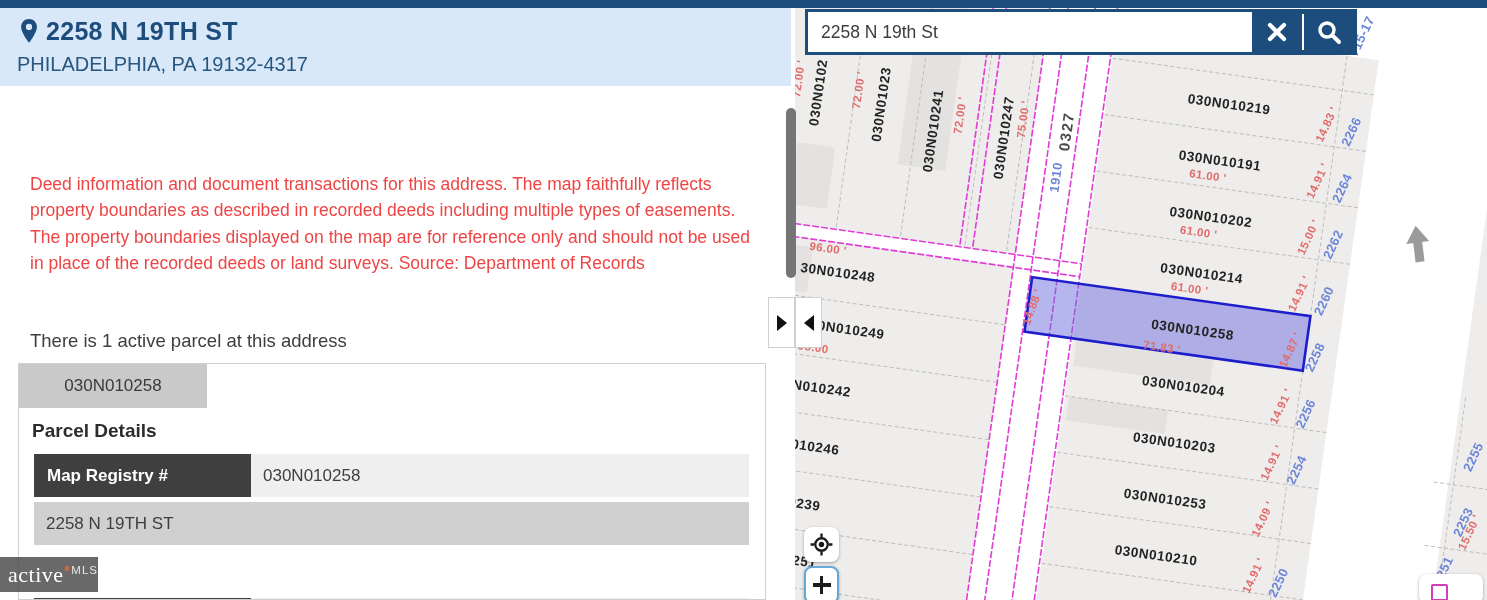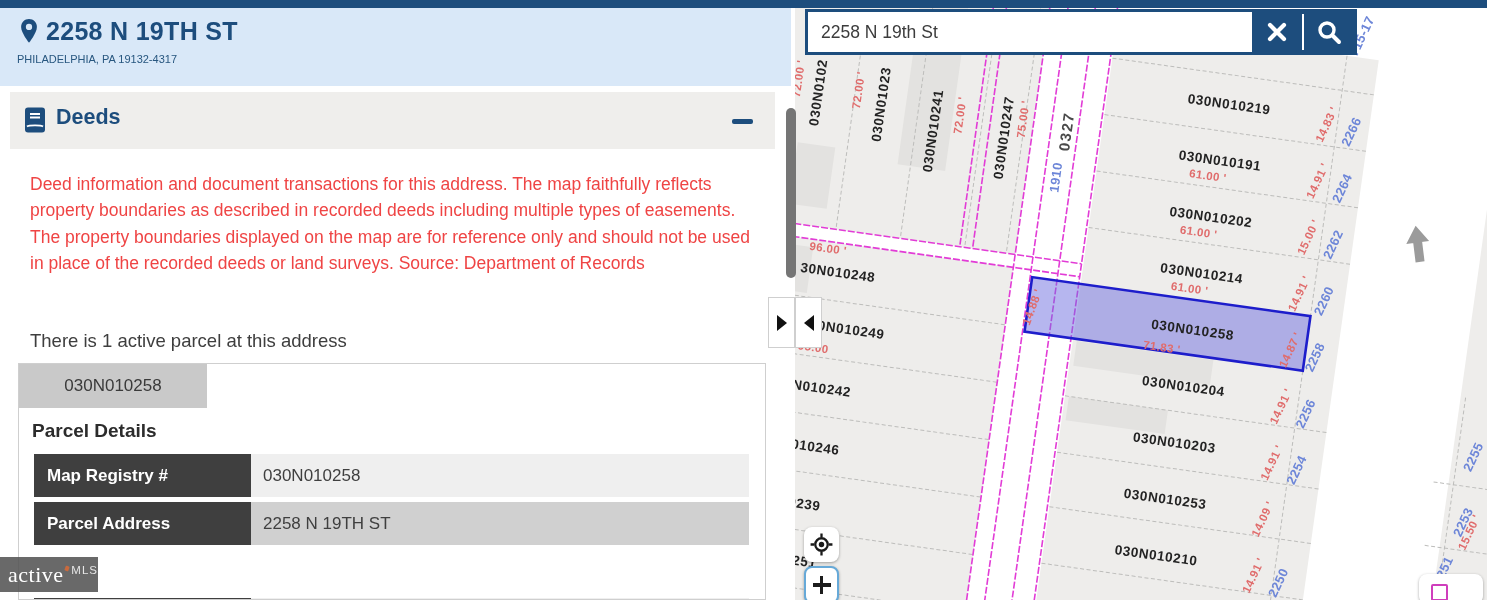--- a/index.html
+++ b/index.html
@@ -13,7 +13,7 @@
   .p-header{position:absolute;left:0;top:0;width:791px;height:78px;background:#d9e8f8}
   .pin{position:absolute;left:20px;top:9px}
   .title{position:absolute;left:46px;top:9px;font-size:25px;font-weight:bold;color:#1d4d7d;letter-spacing:.3px}
-  .subtitle{position:absolute;left:17px;top:45px;font-size:11px;color:#27567f}
+  .subtitle{position:absolute;left:17px;top:45px;font-size:20px;color:#27567f}
 
   .deeds-bar{position:absolute;left:10px;top:84px;width:765px;height:57px;background:#efeeec}
   .deeds-icon{position:absolute;left:12px;top:14px}

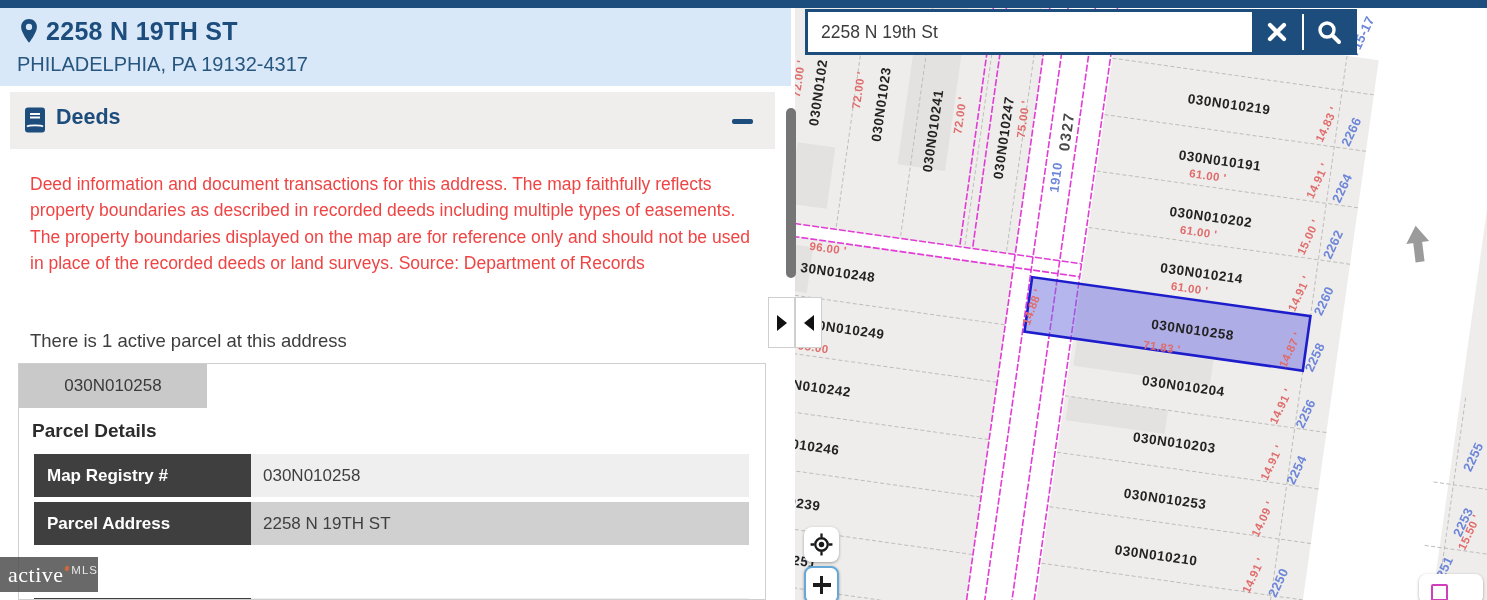--- a/index.html
+++ b/index.html
@@ -236,19 +236,6 @@
     <div class="subtitle">PHILADELPHIA, PA 19132-4317</div>
   </div>
 
-  <div class="deeds-bar">
-    <span class="deeds-icon">
-      <svg width="26" height="28" viewBox="0 0 26 28">
-        <rect x="3" y="1.5" width="20" height="25" rx="3" fill="#1d4d7d"></rect>
-        <path d="M8 8 H18 M8 11.5 H18" stroke="#fff" stroke-width="1.8"></path>
-        <path d="M5 20.5 c2 -1.6 14 -1.6 16 0" stroke="#fff" stroke-width="1.8" fill="none"></path>
-      </svg>
-    </span>
-    <span class="deeds-label">Deeds</span>
-    <span class="minus-btn">
-      <span class="minus-bar"></span>
-    </span>
-  </div>
 
   <div class="desc">Deed information and document transactions for this address. The map faithfully reflects property boundaries as described in recorded deeds including multiple types of easements. The property boundaries displayed on the map are for reference only and should not be used in place of the recorded deeds or land surveys. Source: Department of Records</div>
   <div class="note">There is 1 active parcel at this address</div>

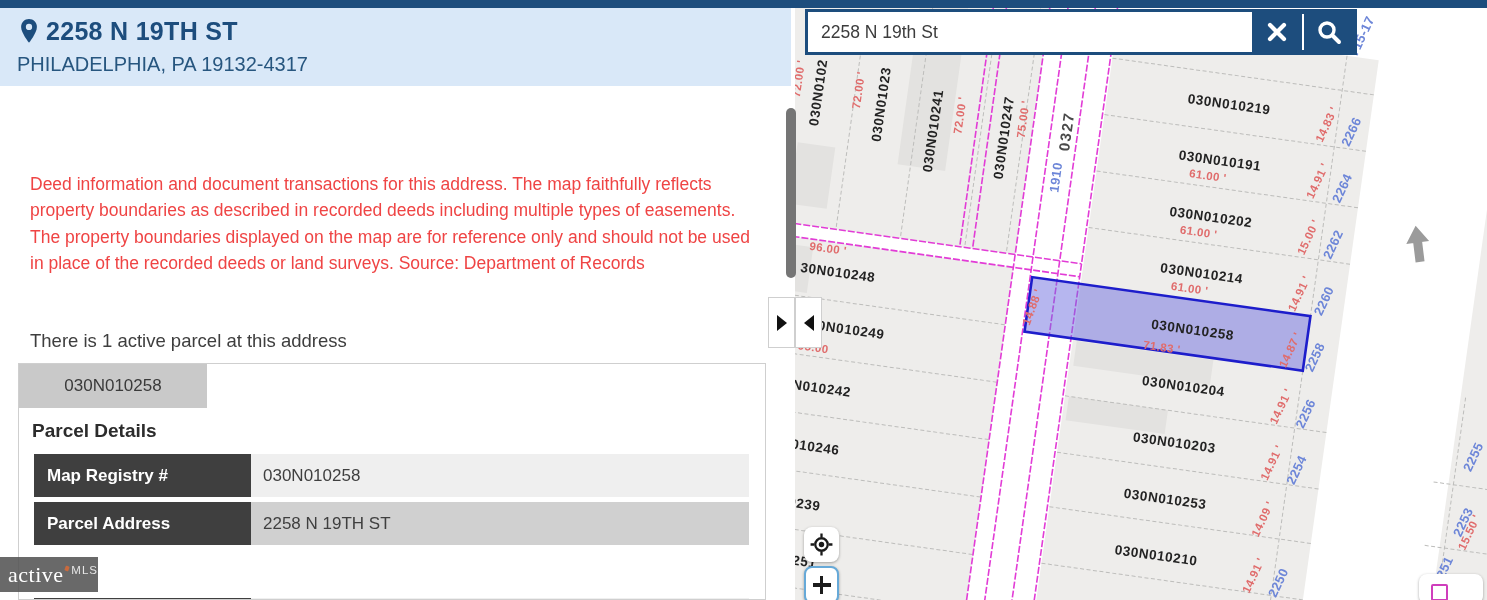--- a/index.html
+++ b/index.html
@@ -249,7 +249,6 @@
           <div class="tvalue">030N010258</div>
         </div>
         <div class="trow dark">
-          <div class="tlabel">Parcel Address</div>
           <div class="tvalue">2258 N 19TH ST</div>
         </div>
         <div class="trow light">

